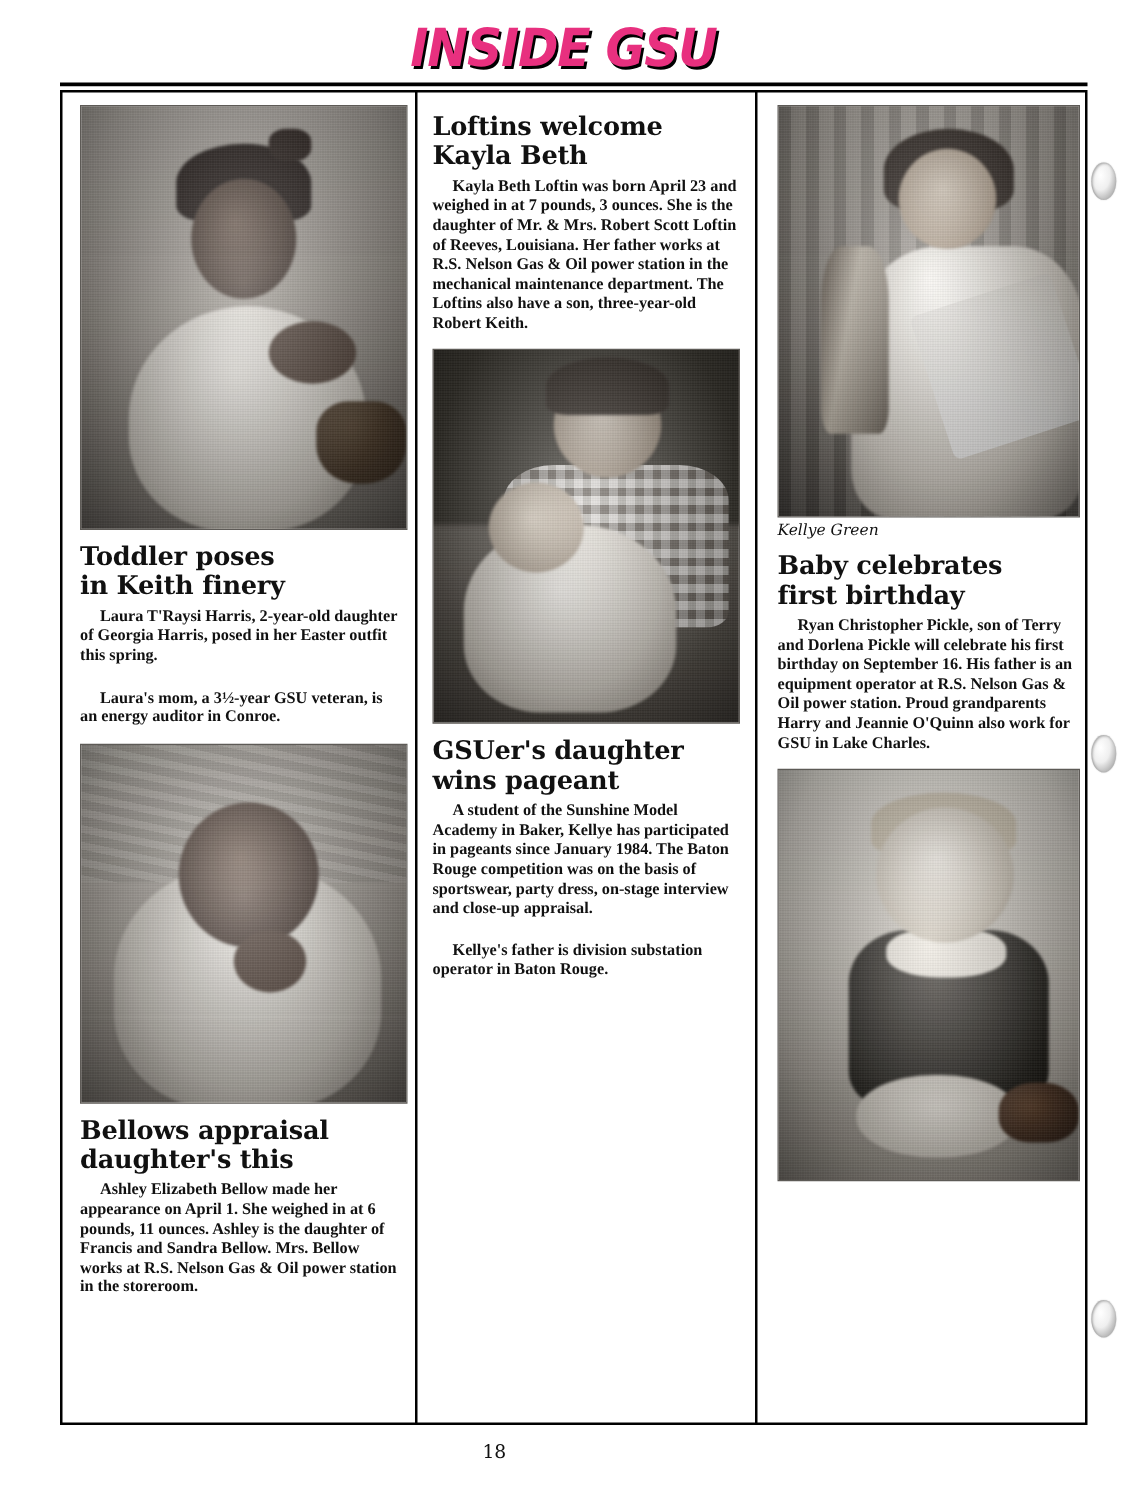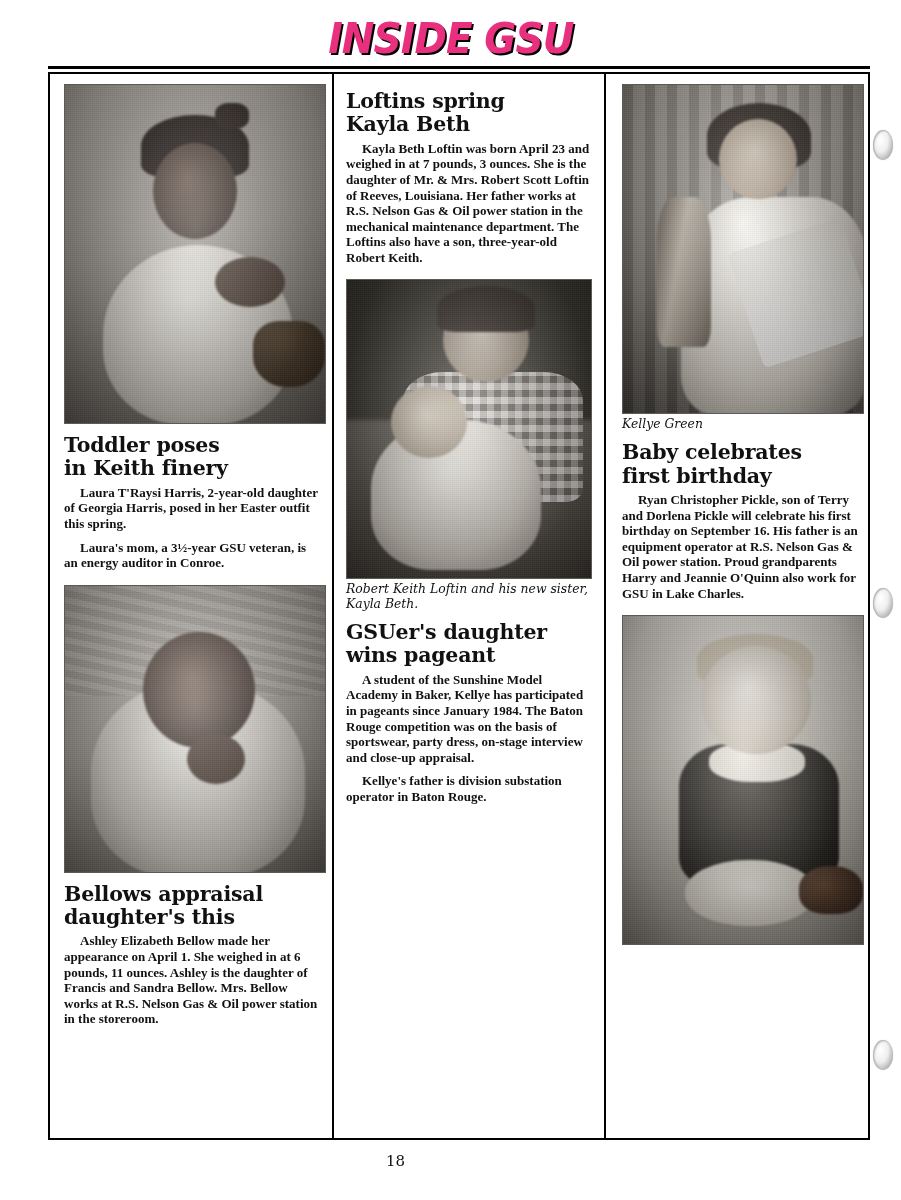--- a/index.html
+++ b/index.html
@@ -265,7 +265,7 @@
   <div class="inner2">
 
     <h2 class="headline tight">
-      <span>Loftins spring</span><br>
+      <span>Loftins welcome</span><br>
       <span>Kayla Beth</span>
     </h2>
     <p class="body">Kayla Beth Loftin was born April 23 and weighed in at 7 pounds, 3 ounces. She is the daughter of Mr. &amp; Mrs. Robert Scott Loftin of Reeves, Louisiana. Her father works at R.S. Nelson Gas &amp; Oil power station in the mechanical maintenance department. The Loftins also have a son, three-year-old Robert Keith.</p>

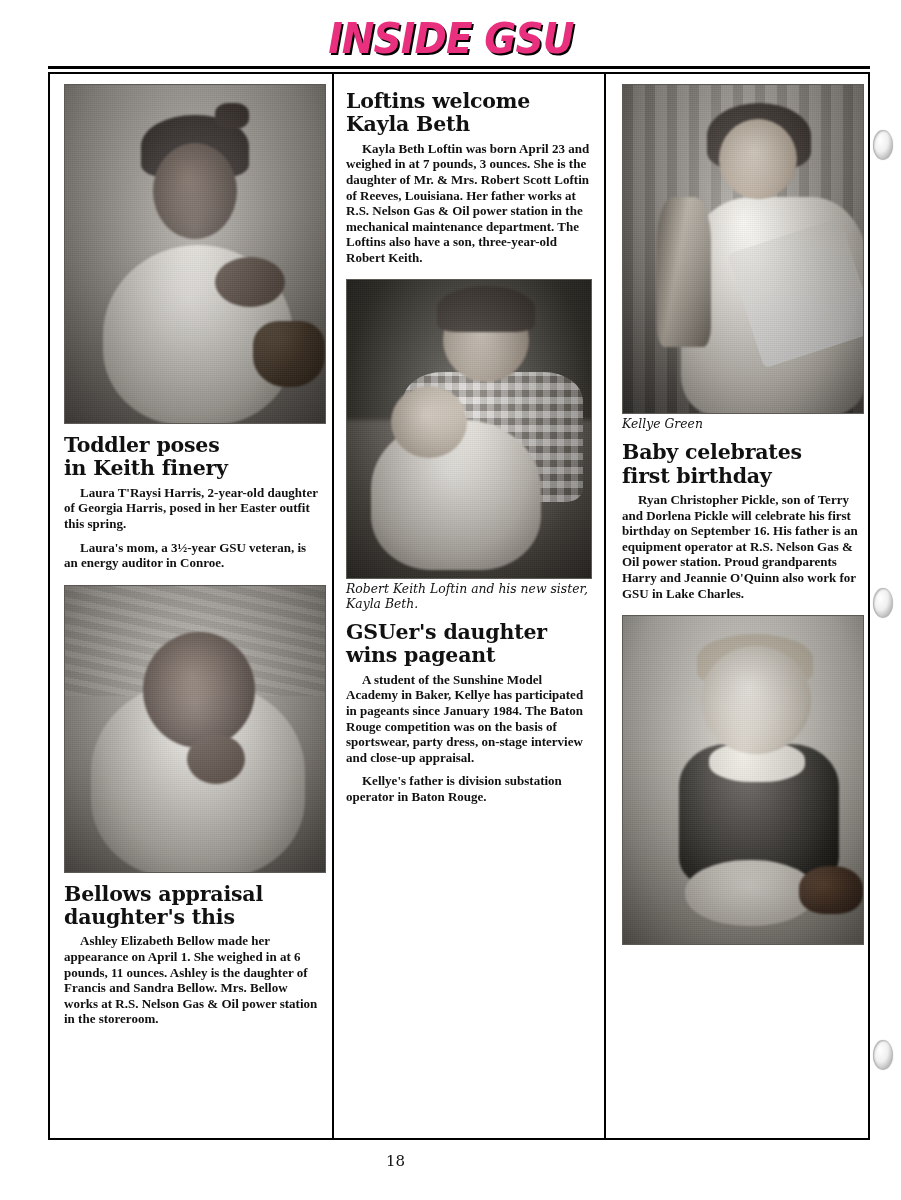--- a/index.html
+++ b/index.html
@@ -99,7 +99,7 @@
     text-align: left;
     font-weight: bold;
   }
-  p.body + p.body { margin-top: 8px; }
+  p.body + p.body { margin-top: 18px; }
 
   .caption {
     font-family: "DejaVu Serif", serif;

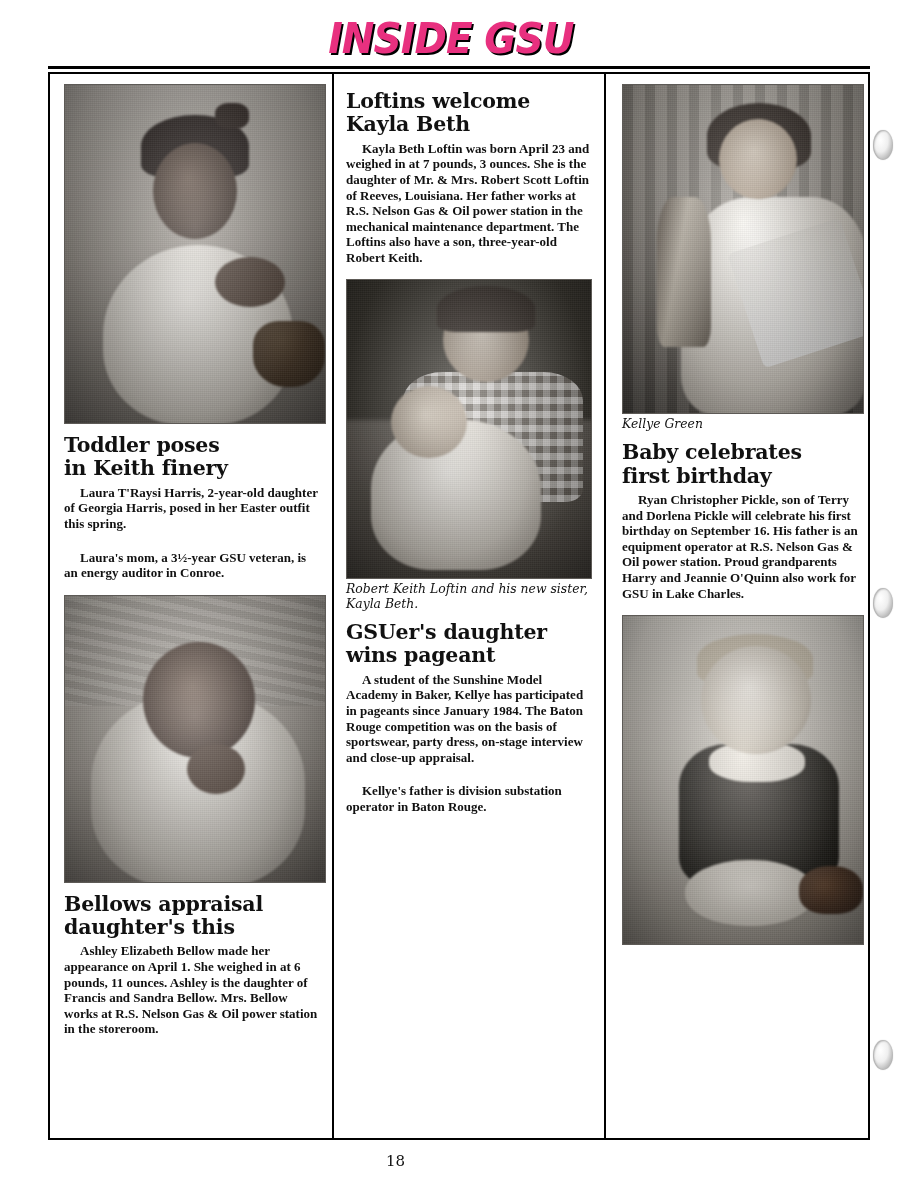--- a/index.html
+++ b/index.html
@@ -282,7 +282,6 @@
       <div class="grain"></div>
       <div class="vig"></div>
     </div>
-    <p class="caption">Robert Keith Loftin and his new sister, Kayla Beth.</p>
 
     <h2 class="headline">
       <span>GSUer's daughter</span><br>

